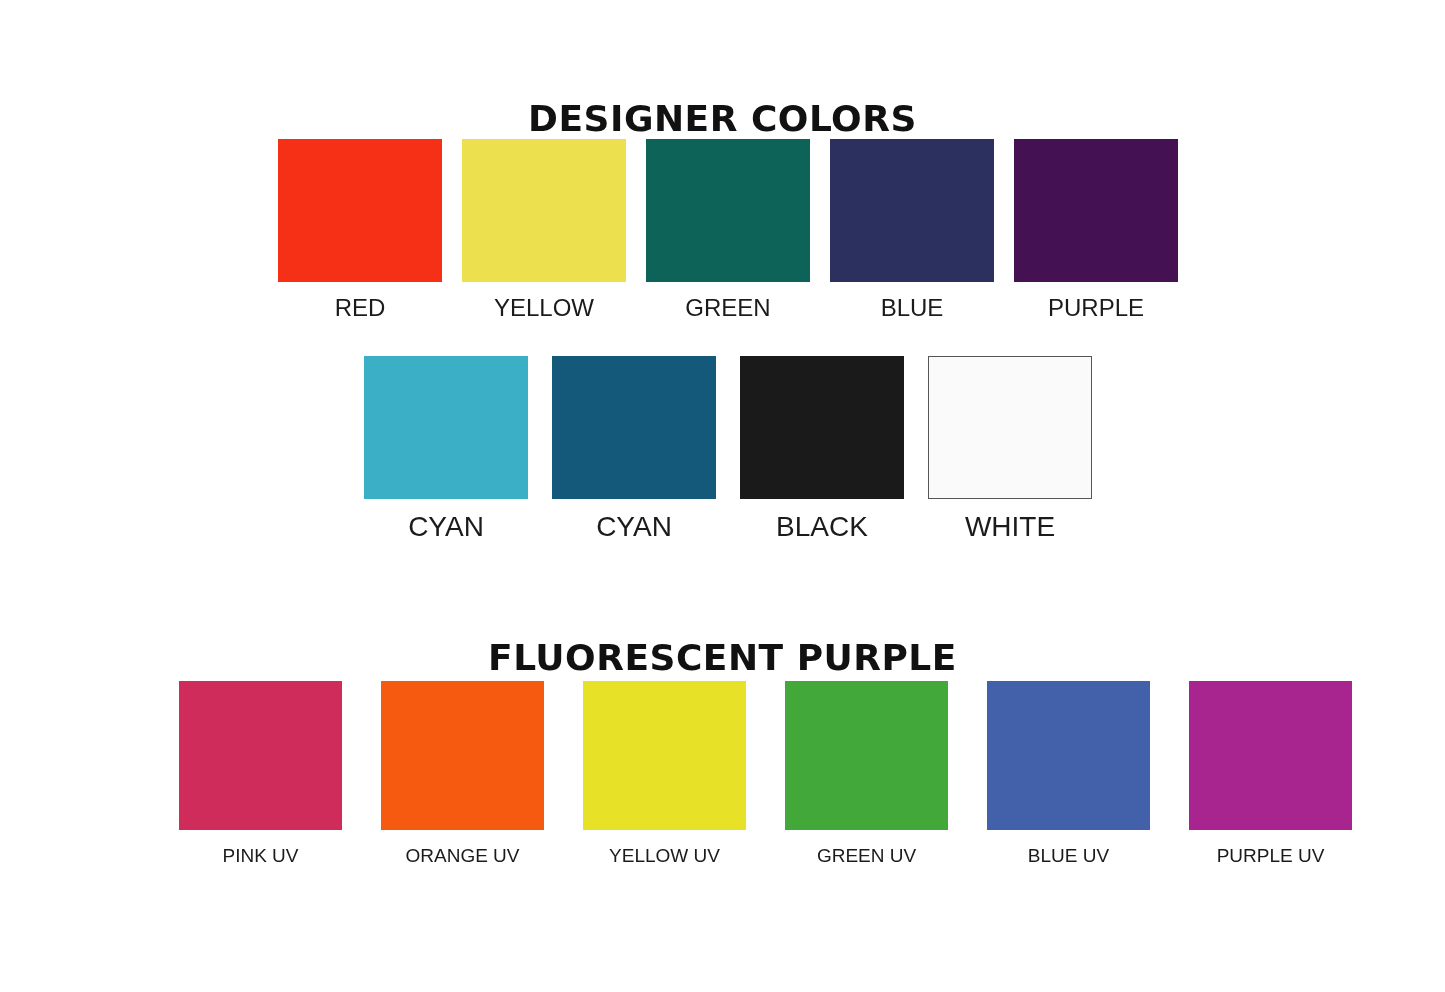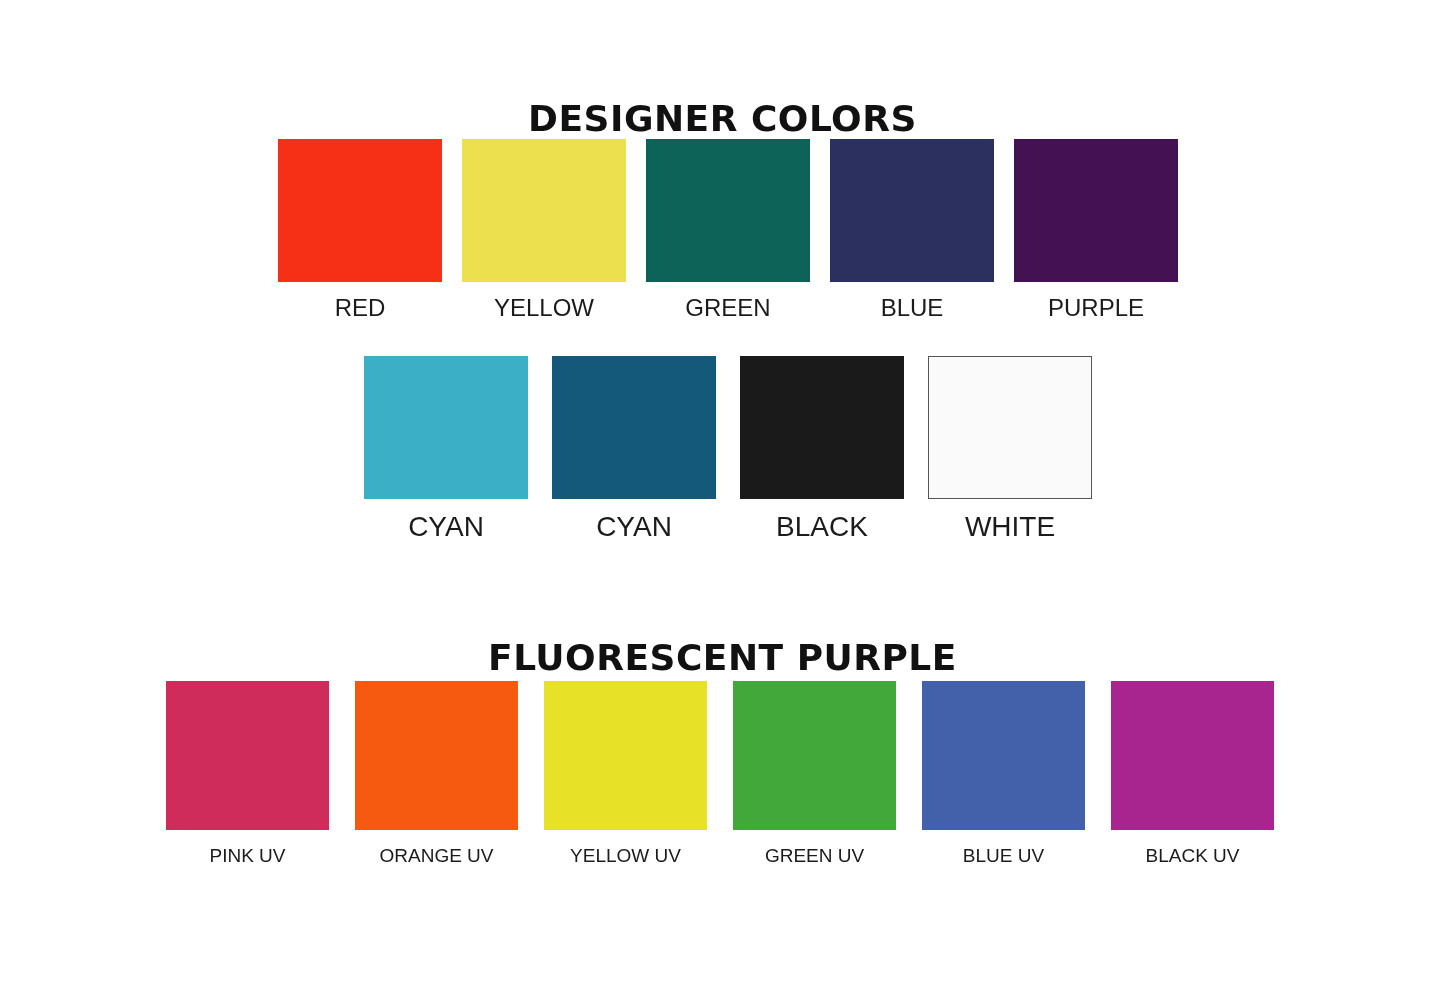--- a/index.html
+++ b/index.html
@@ -89,7 +89,7 @@
     top: 681px;
     left: 166px;
   }
-  #fluorescent-row .swatch-cell { width: 163px; margin-right: 26px; }
+  #fluorescent-row .swatch-cell { width: 163px; margin-right: 26px; margin-left: 13px; }
   #fluorescent-row .swatch-cell:last-child { margin-right: 0; }
   #fluorescent-row .swatch-chip { width: 163px; height: 149px; }
   #fluorescent-row .swatch-label { font-size: 19px; margin-top: 15px; }

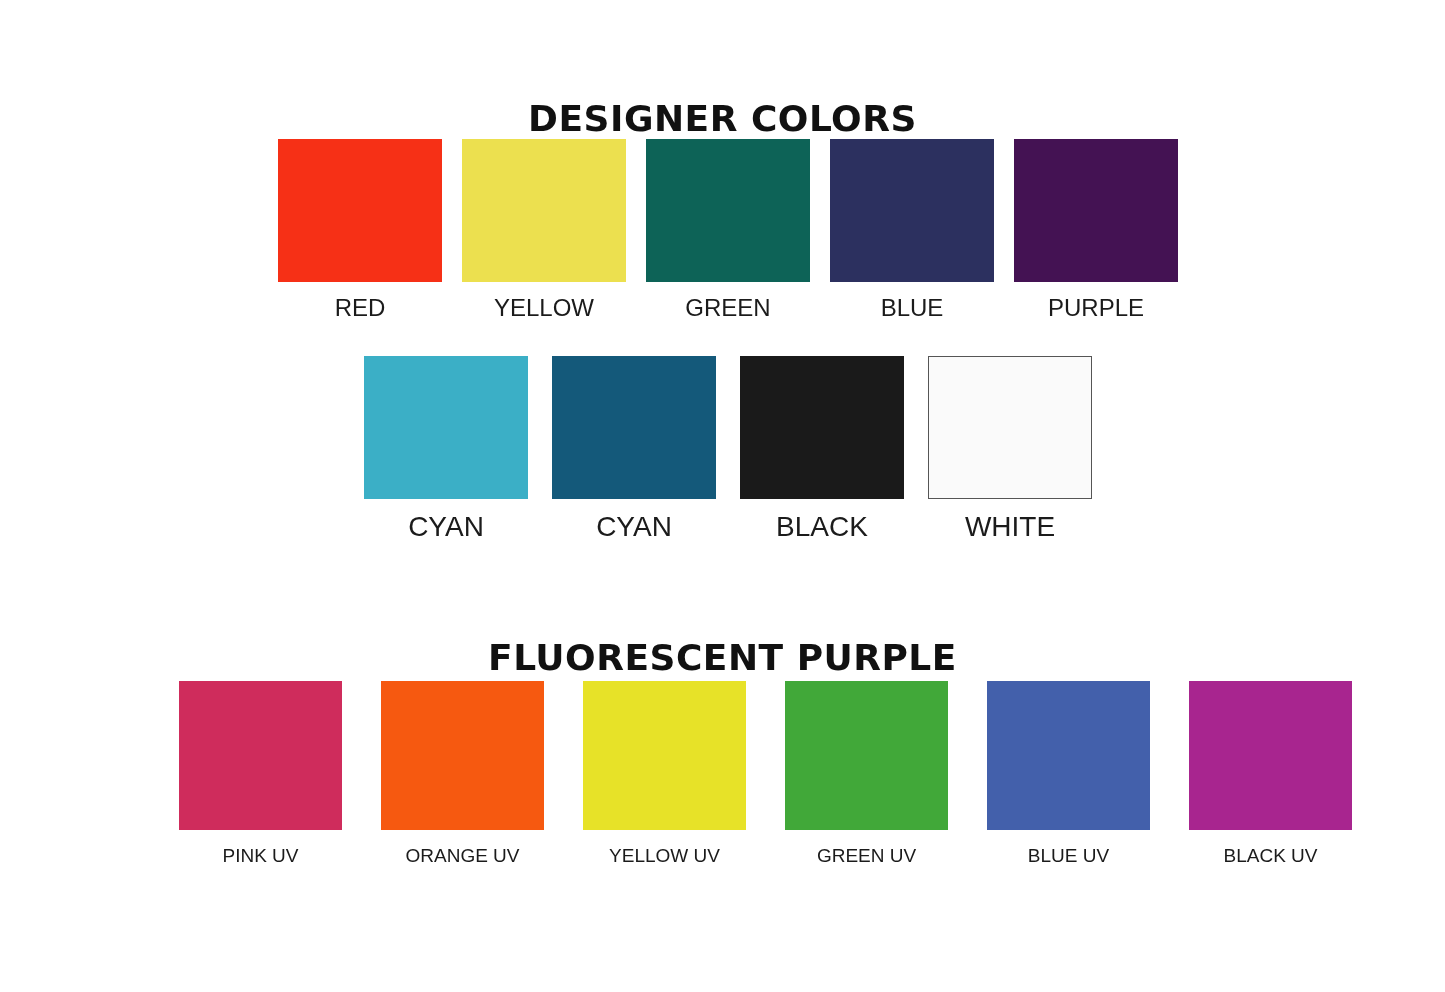--- a/index.html
+++ b/index.html
@@ -168,7 +168,7 @@
       </div>
       <div class="swatch-cell">
         <div class="swatch-chip" style="background: rgb(168, 37, 143);"></div>
-        <div class="swatch-label">BLACK UV</div>
+        <div class="swatch-label">PURPLE UV</div>
       </div>
     </div>
 

